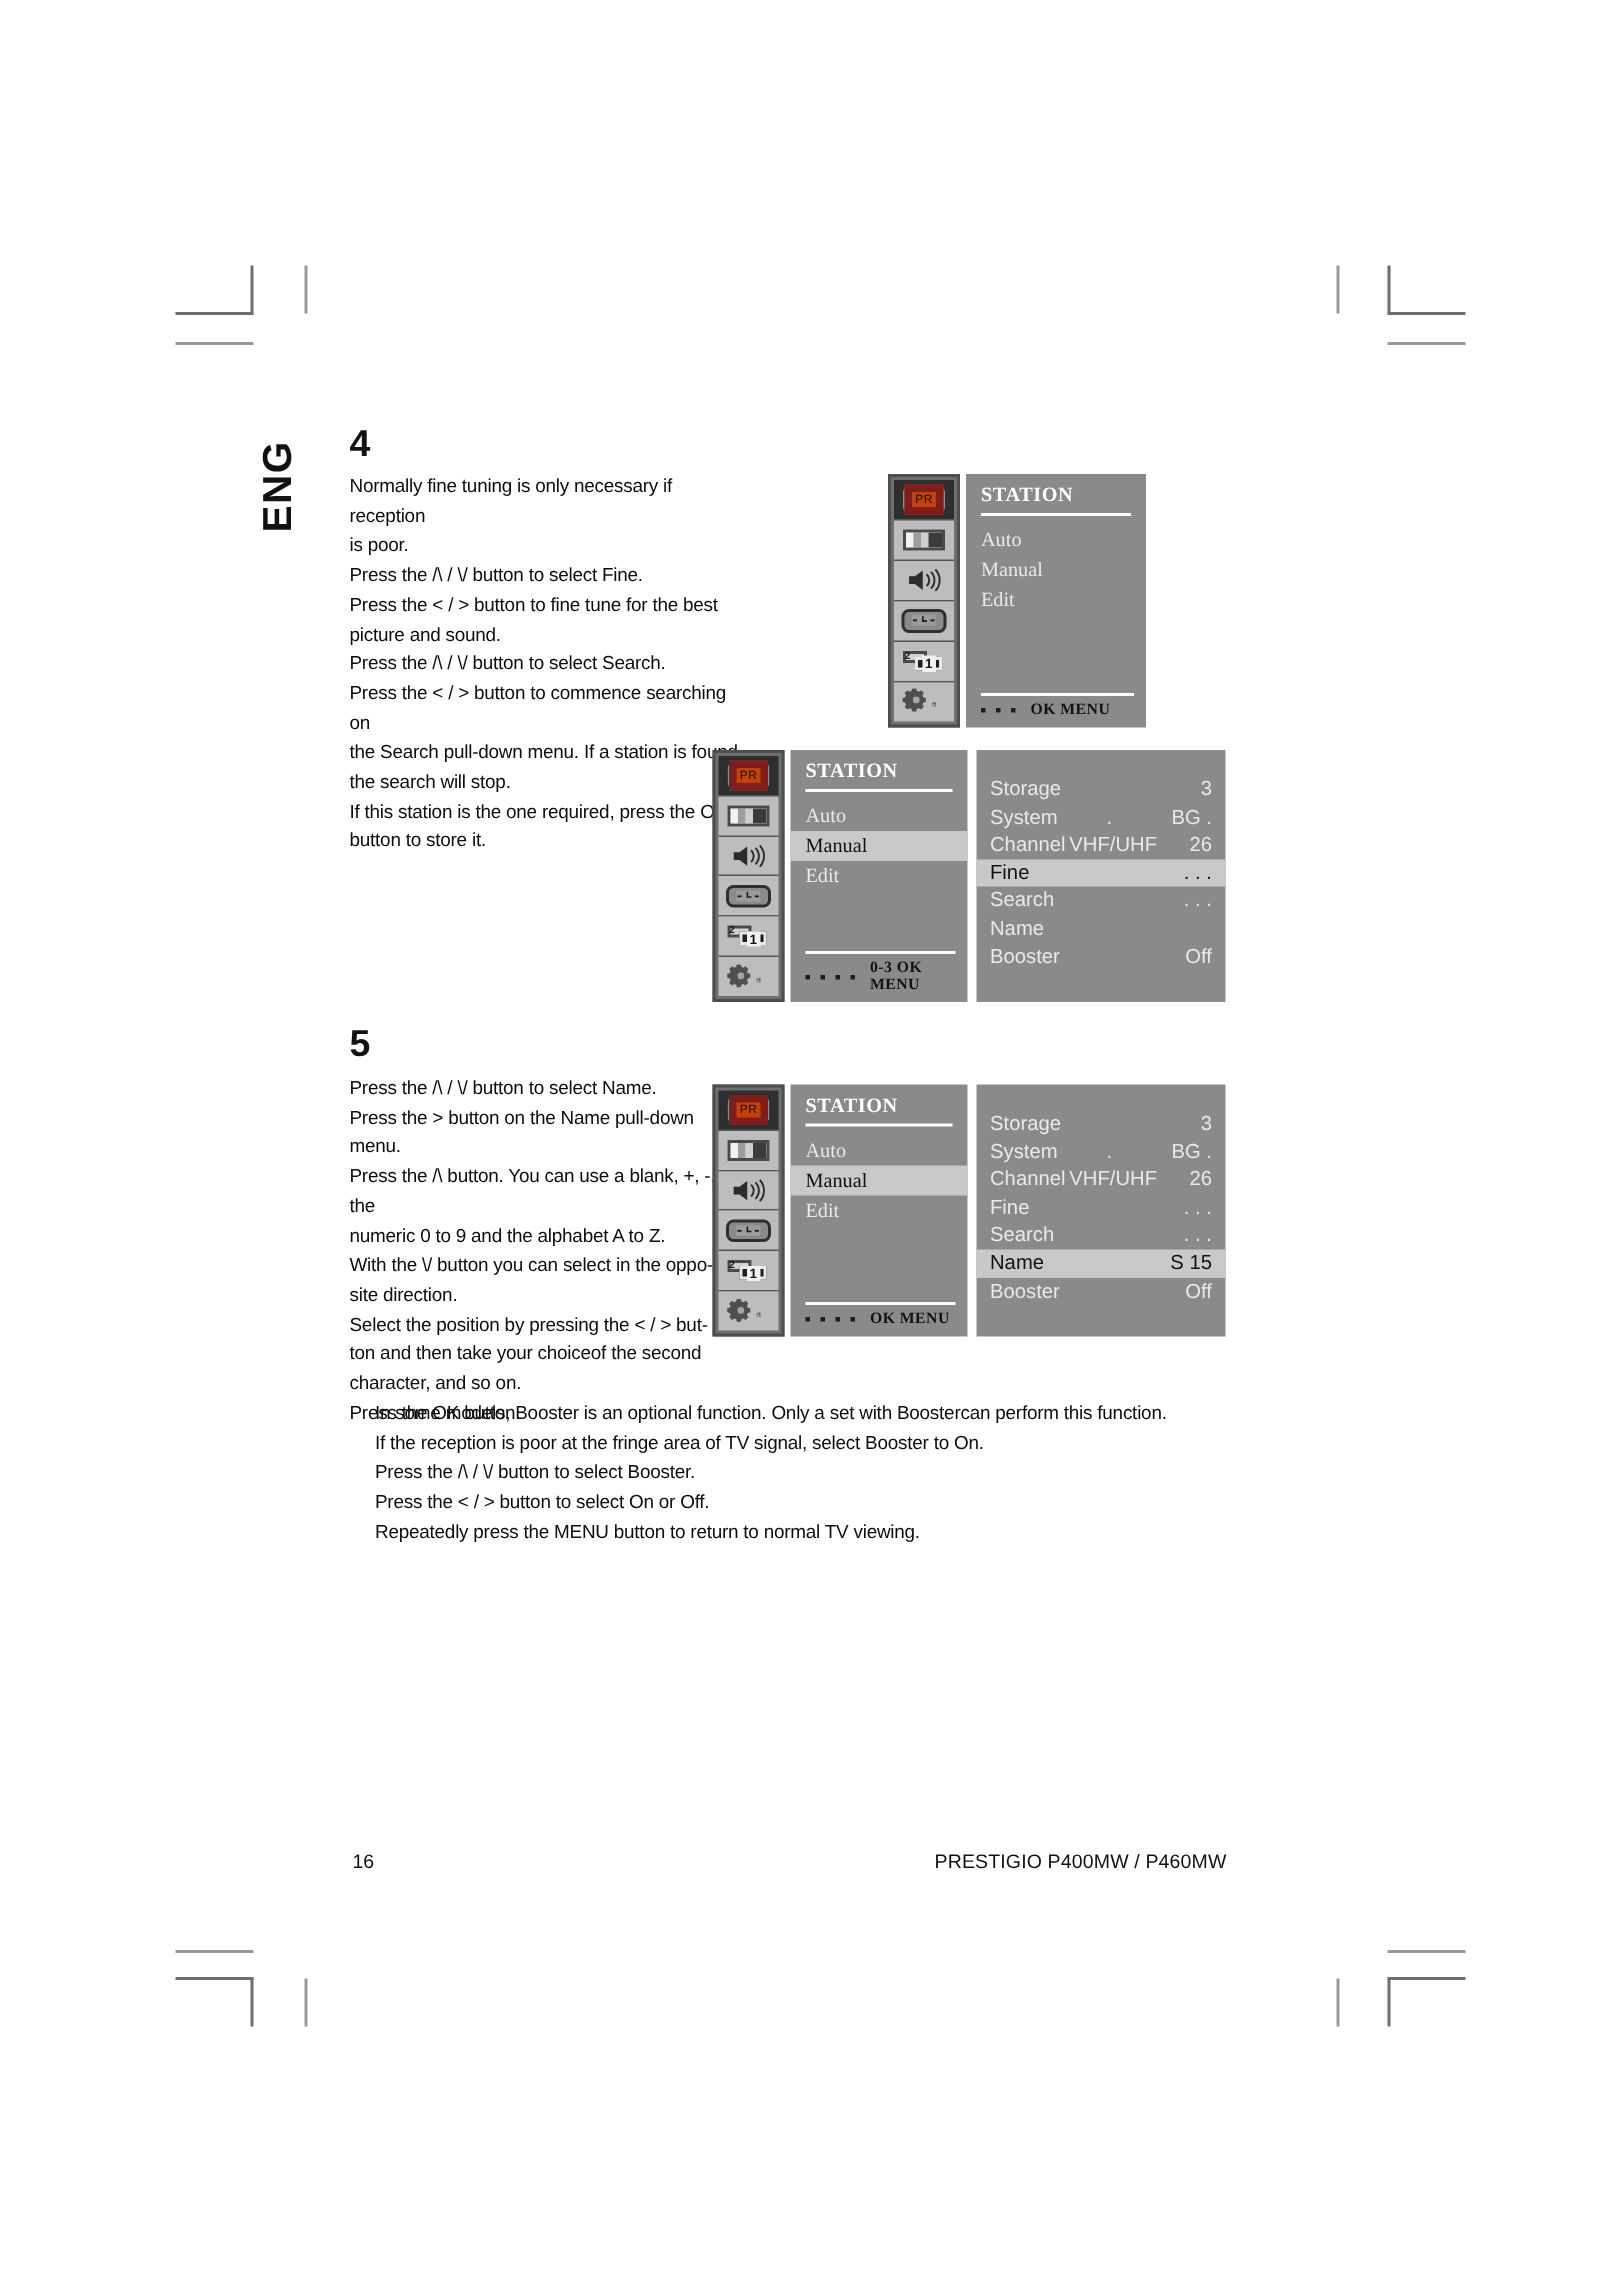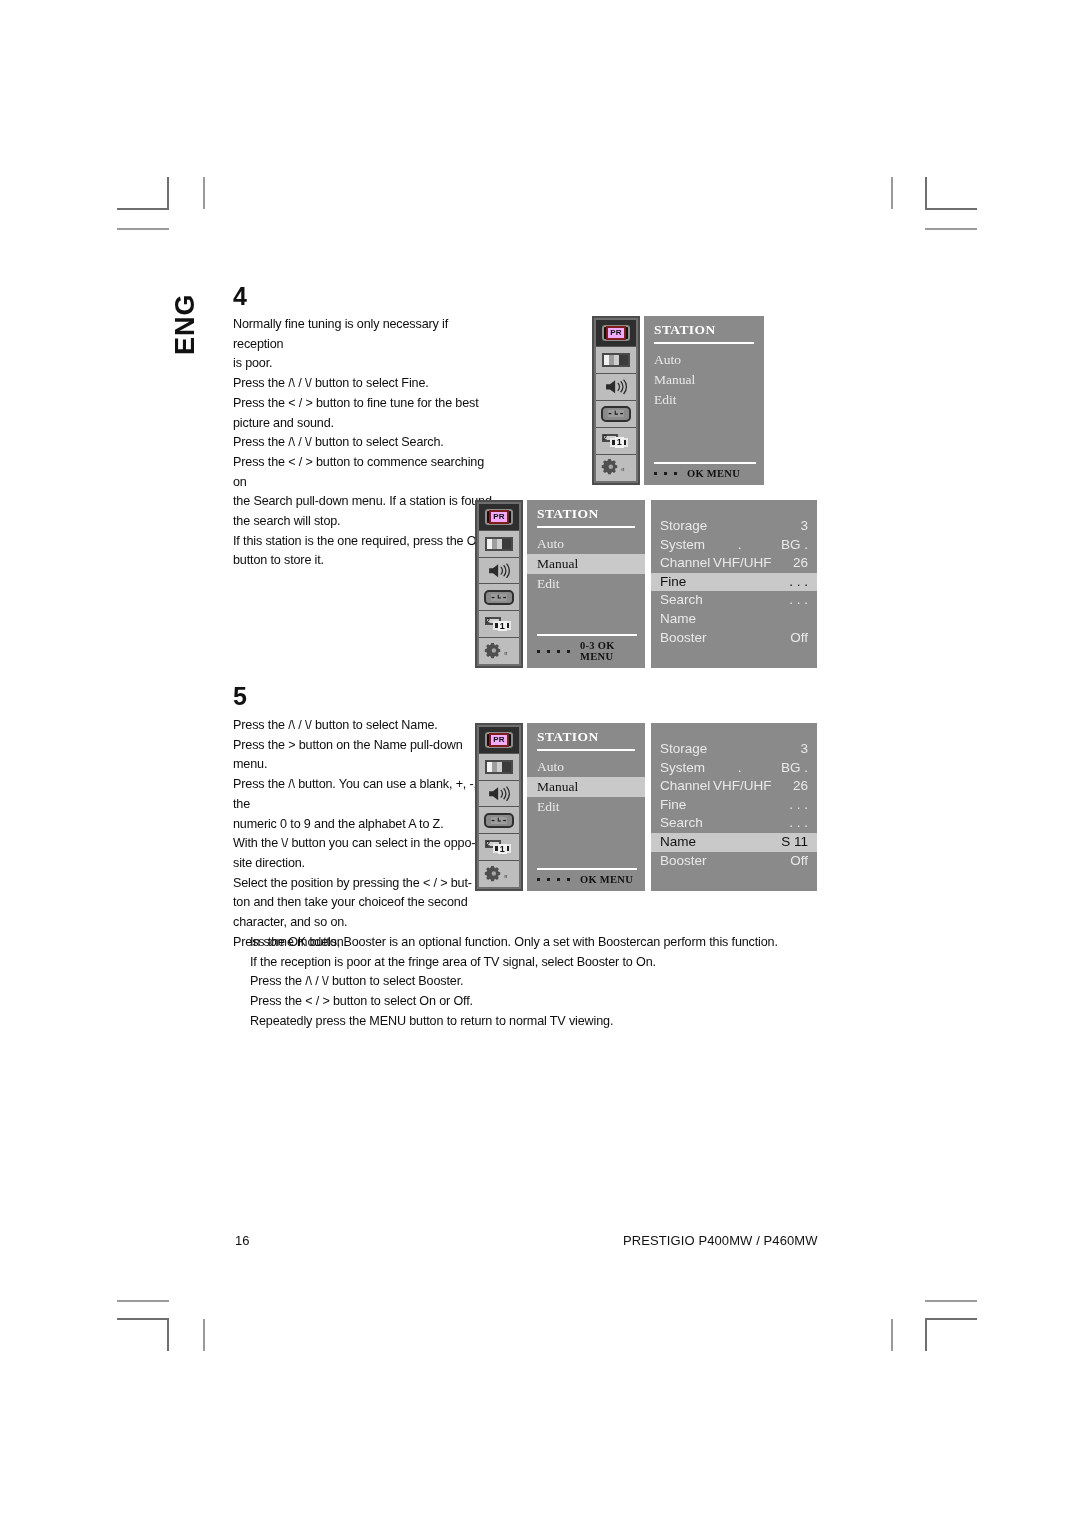--- a/index.html
+++ b/index.html
@@ -69,9 +69,9 @@
   .ic-pr{width:70%;height:62%;background:#111;border-radius:3px;
          display:flex;align-items:center;justify-content:center;
          box-shadow:inset 0 0 0 2px #8e8e8e;}
-  .ic-pr b{background:#f0abfc;color:#111;font-size:8px;font-weight:bold;
+  .ic-pr b{background:#c2410c;color:#111;font-size:8px;font-weight:normal;
            letter-spacing:0.3px;padding:0 2px;line-height:1.25;
-           border:2px solid #7f1d1d;}
+           border:5px solid #7f1d1d;}
 
   
   .ic-pic{width:72%;height:56%;background:#d9d9d9;border:2px solid #4a4a4a;

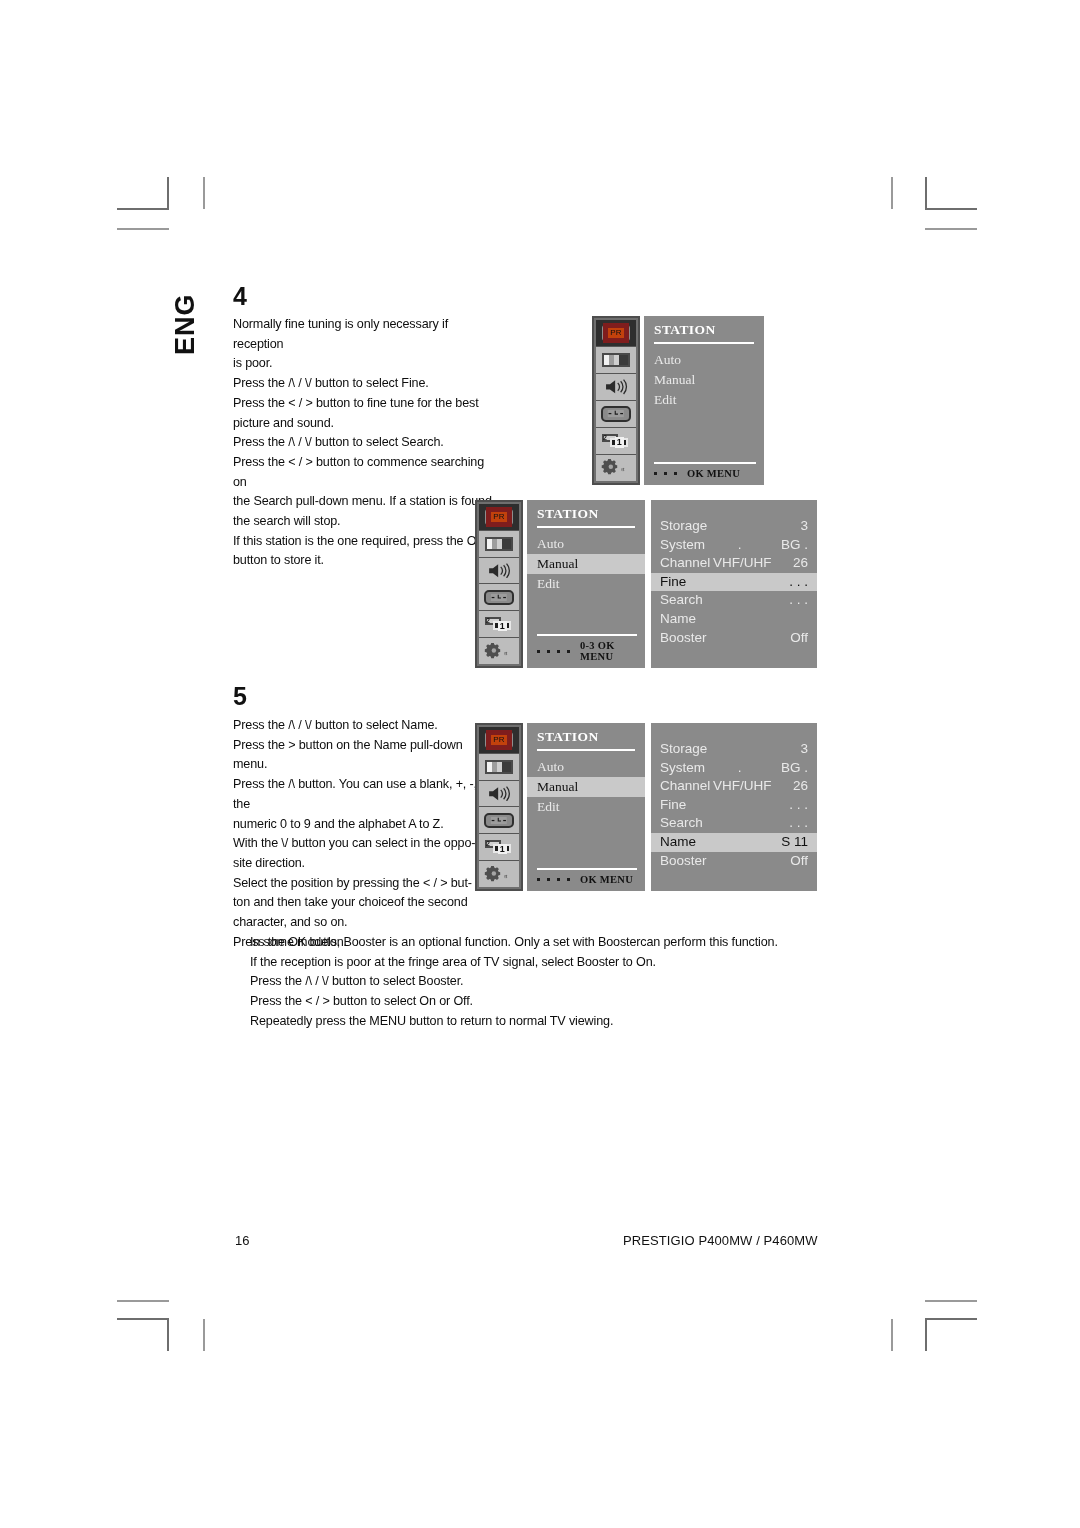--- a/index.html
+++ b/index.html
@@ -506,7 +506,7 @@
     <div class="drow sel">
       <span class="dlabel">Name</span>
       <span class="dmid"></span>
-      <span class="dval">S  11</span>
+      <span class="dval">S  15</span>
     </div>
     <div class="drow">
       <span class="dlabel">Booster</span>

